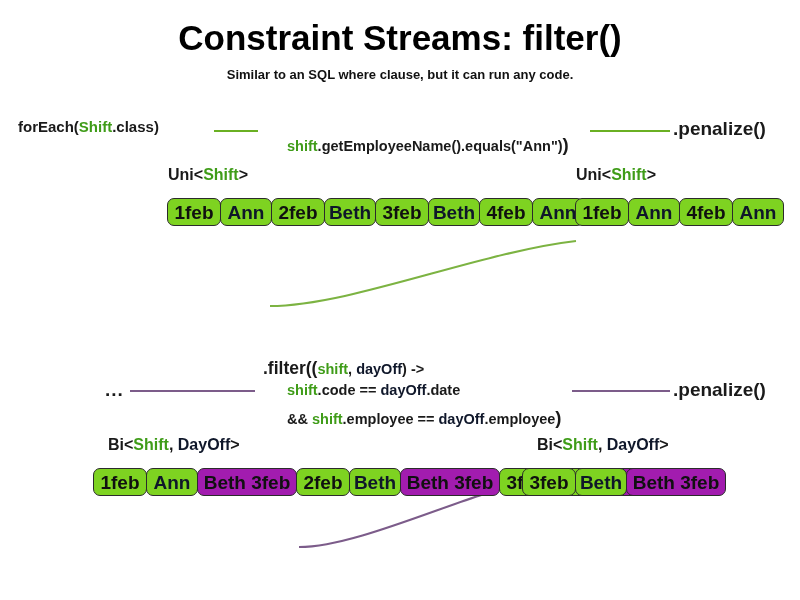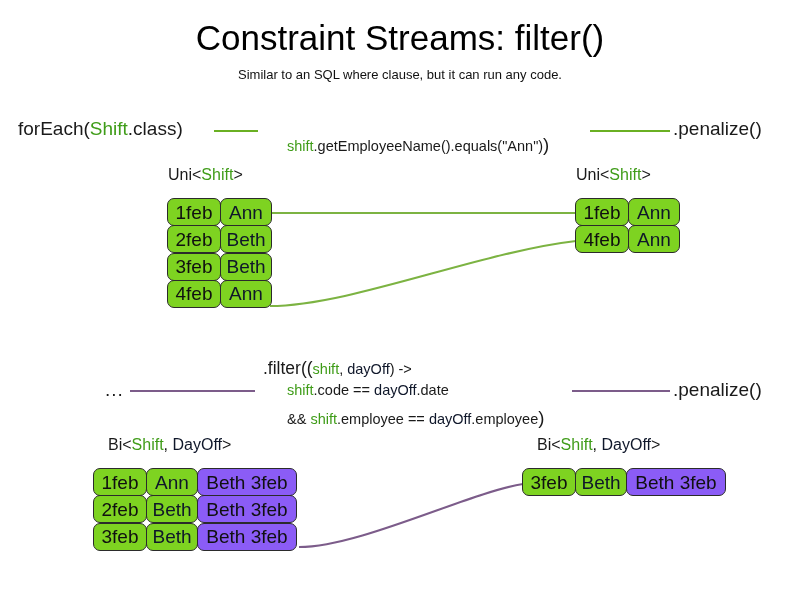--- a/index.html
+++ b/index.html
@@ -19,6 +19,7 @@
     position: relative;
     width: 660px;
     height: 600px;
+    font-weight: bold;
   }
   .abs { position: absolute; }
 

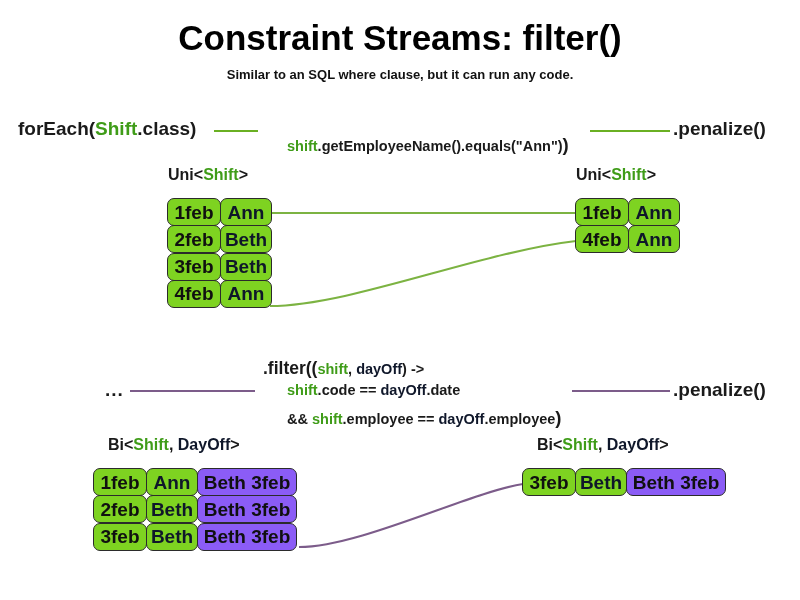--- a/index.html
+++ b/index.html
@@ -50,7 +50,7 @@
   .b { color: #0f172a; }          
   .bigparen { font-size: 1.28em; line-height: 0.8; }
 
-  #forEach  { left: 18px;  top: 118px; font-size: 19px; }
+  #forEach  { left: 18px;  top: 118px; font-size: 15px; }
   #filter1a { left: 263px; top: 110px; font-size: 19px; }
   #filter1b { left: 287px; top: 138px; font-size: 14.5px; }
   #penalize1{ left: 673px; top: 118px; font-size: 19px; }

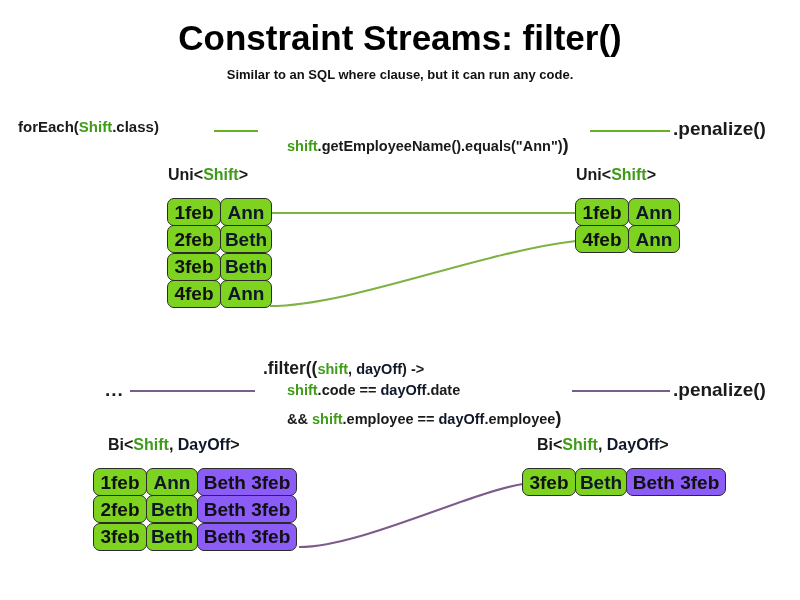--- a/index.html
+++ b/index.html
@@ -69,7 +69,7 @@
   #biRightLbl  { left: 537px; top: 436px; }
 
   
-  .tuple-table { display: flex; flex-direction: column; }
+  .tuple-table { display: flex; flex-direction: row; }
   .tuple-row { display: flex; flex-direction: row; }
   .cell {
     box-sizing: border-box;

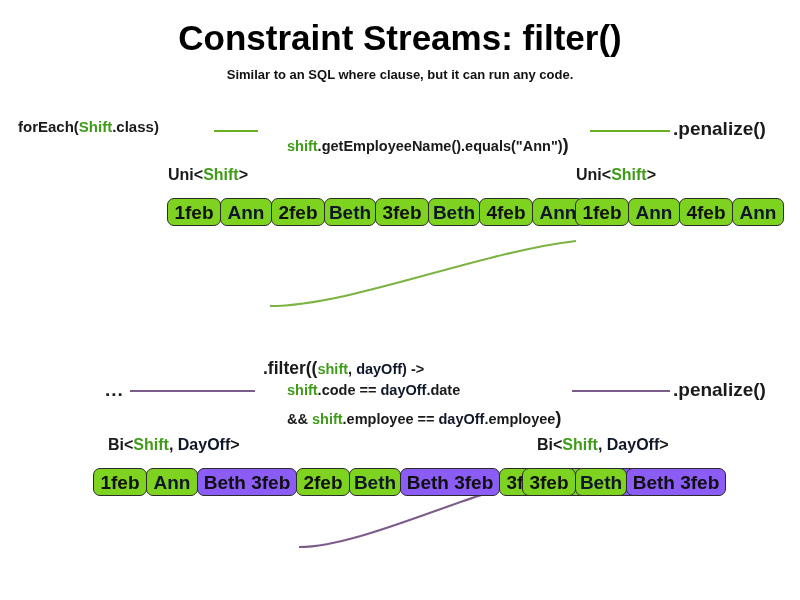--- a/index.html
+++ b/index.html
@@ -85,7 +85,7 @@
     position: relative;
   }
   .cell.shift  { background: #7ed321; }
-  .cell.dayoff { background: #8b5cf6; }
+  .cell.dayoff { background: #a21caf; }
   .cell .date { color: #101010; }
   .cell .name { color: #0f172a; }
   .cell .pair { color: #101010; }

